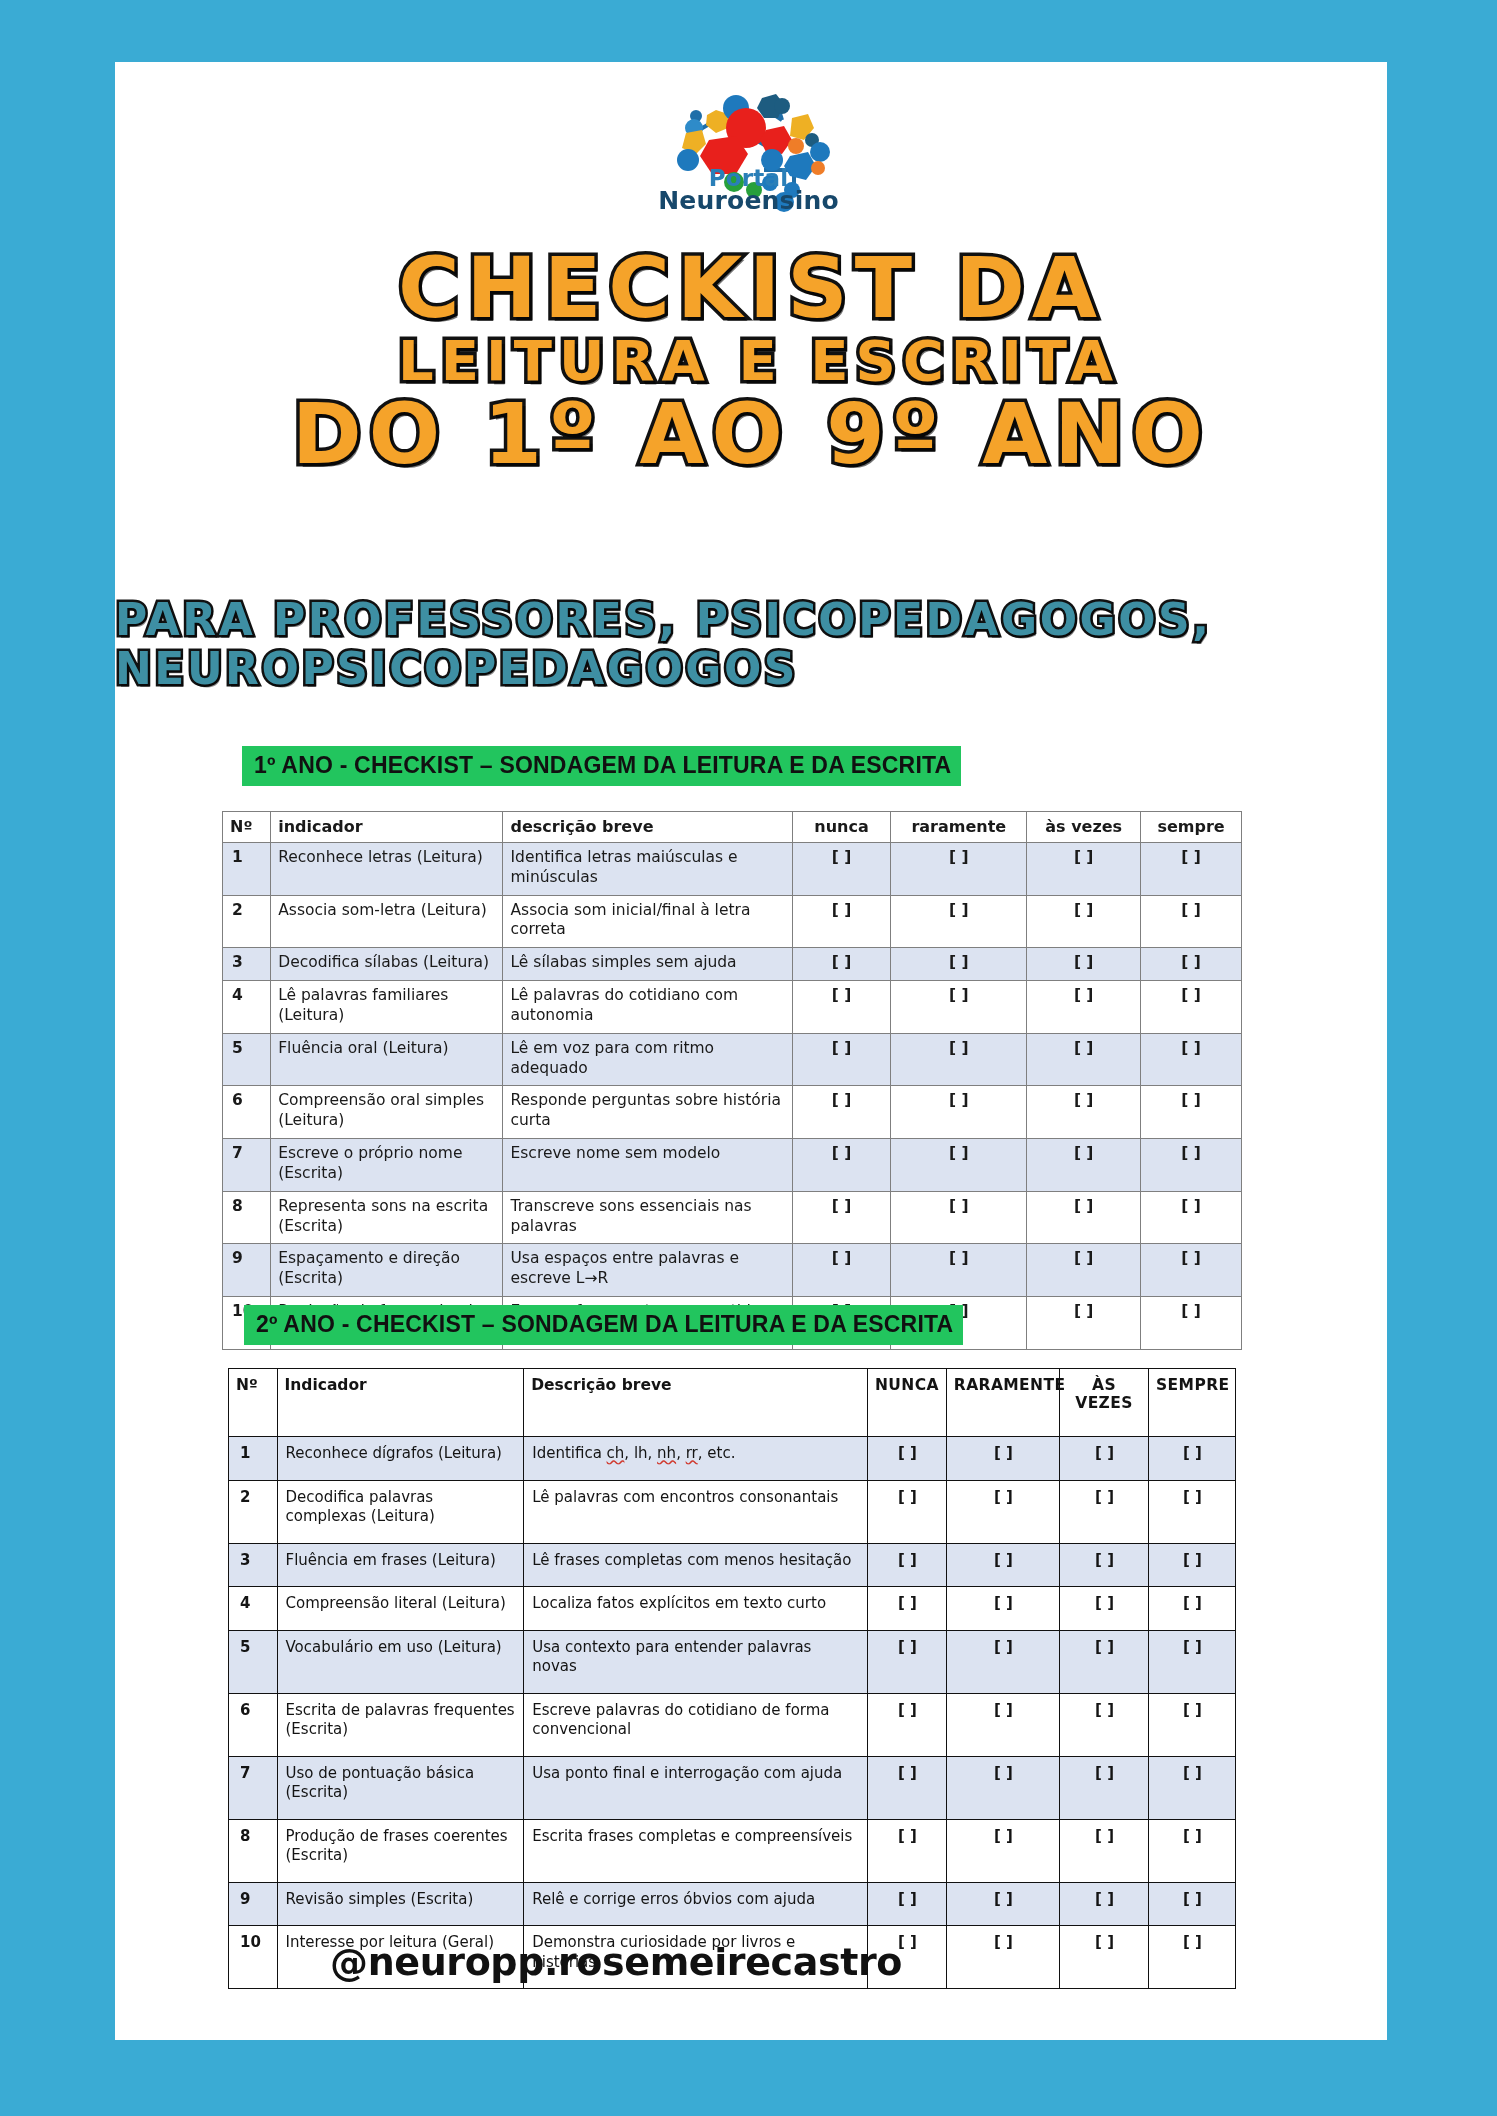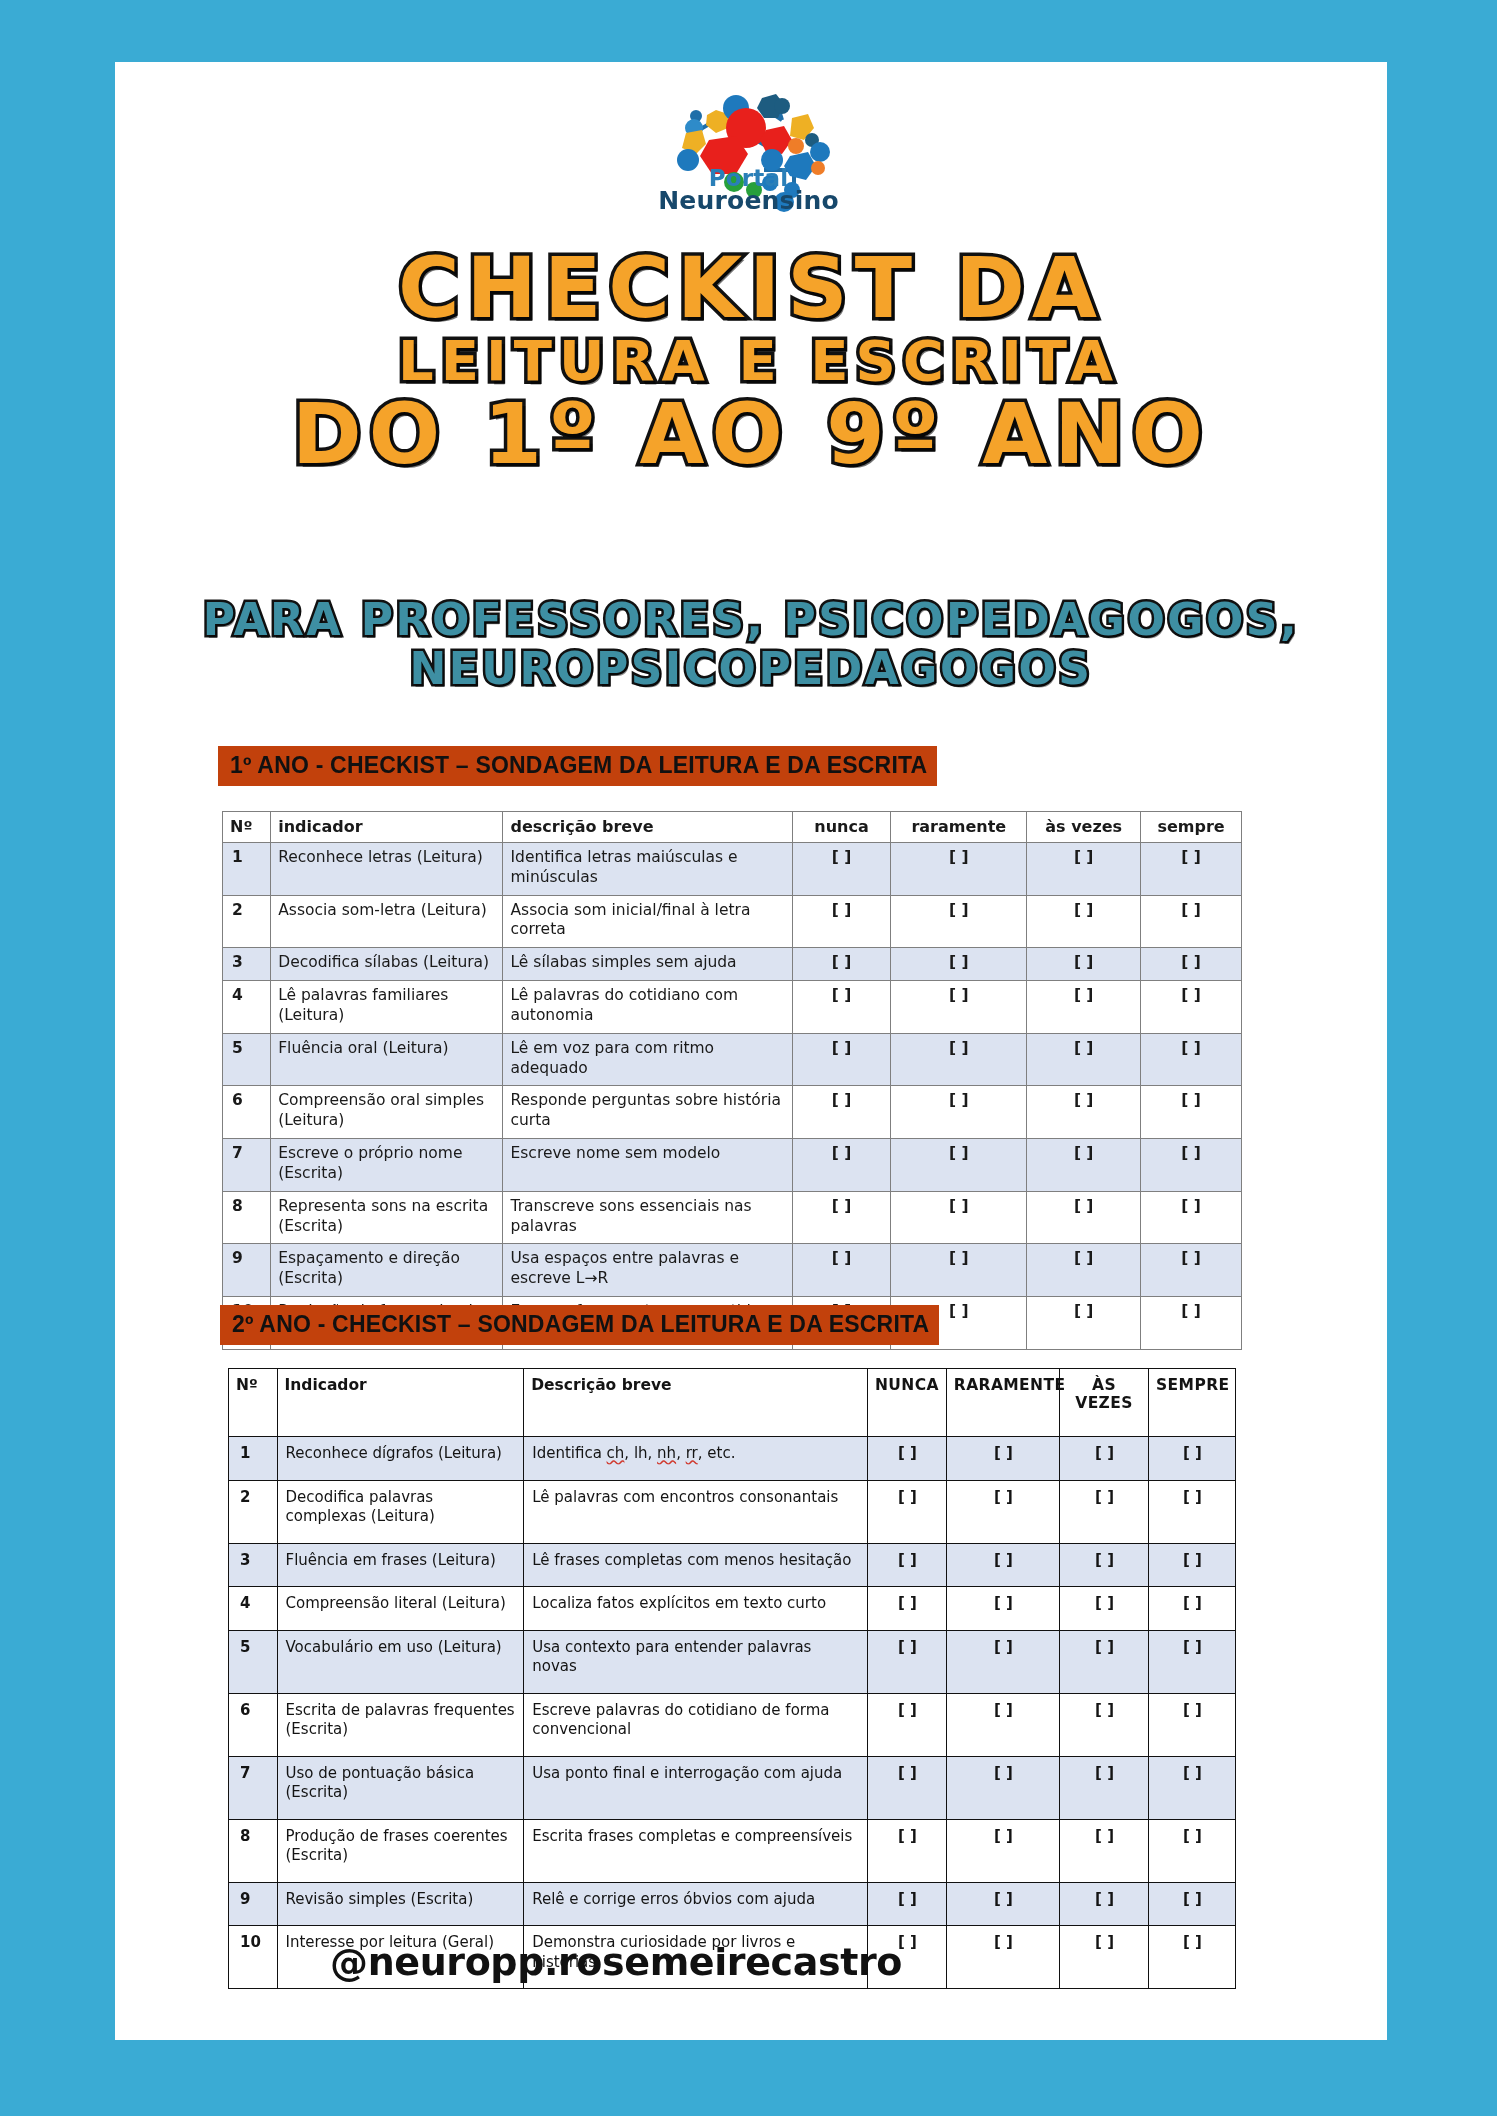--- a/index.html
+++ b/index.html
@@ -63,7 +63,6 @@
     position:absolute;
     left:115px; top:595px;
     width:1272px;
-    text-align:center;
   }
   .bubble-sub{
     font-family:"DejaVu Sans", sans-serif;

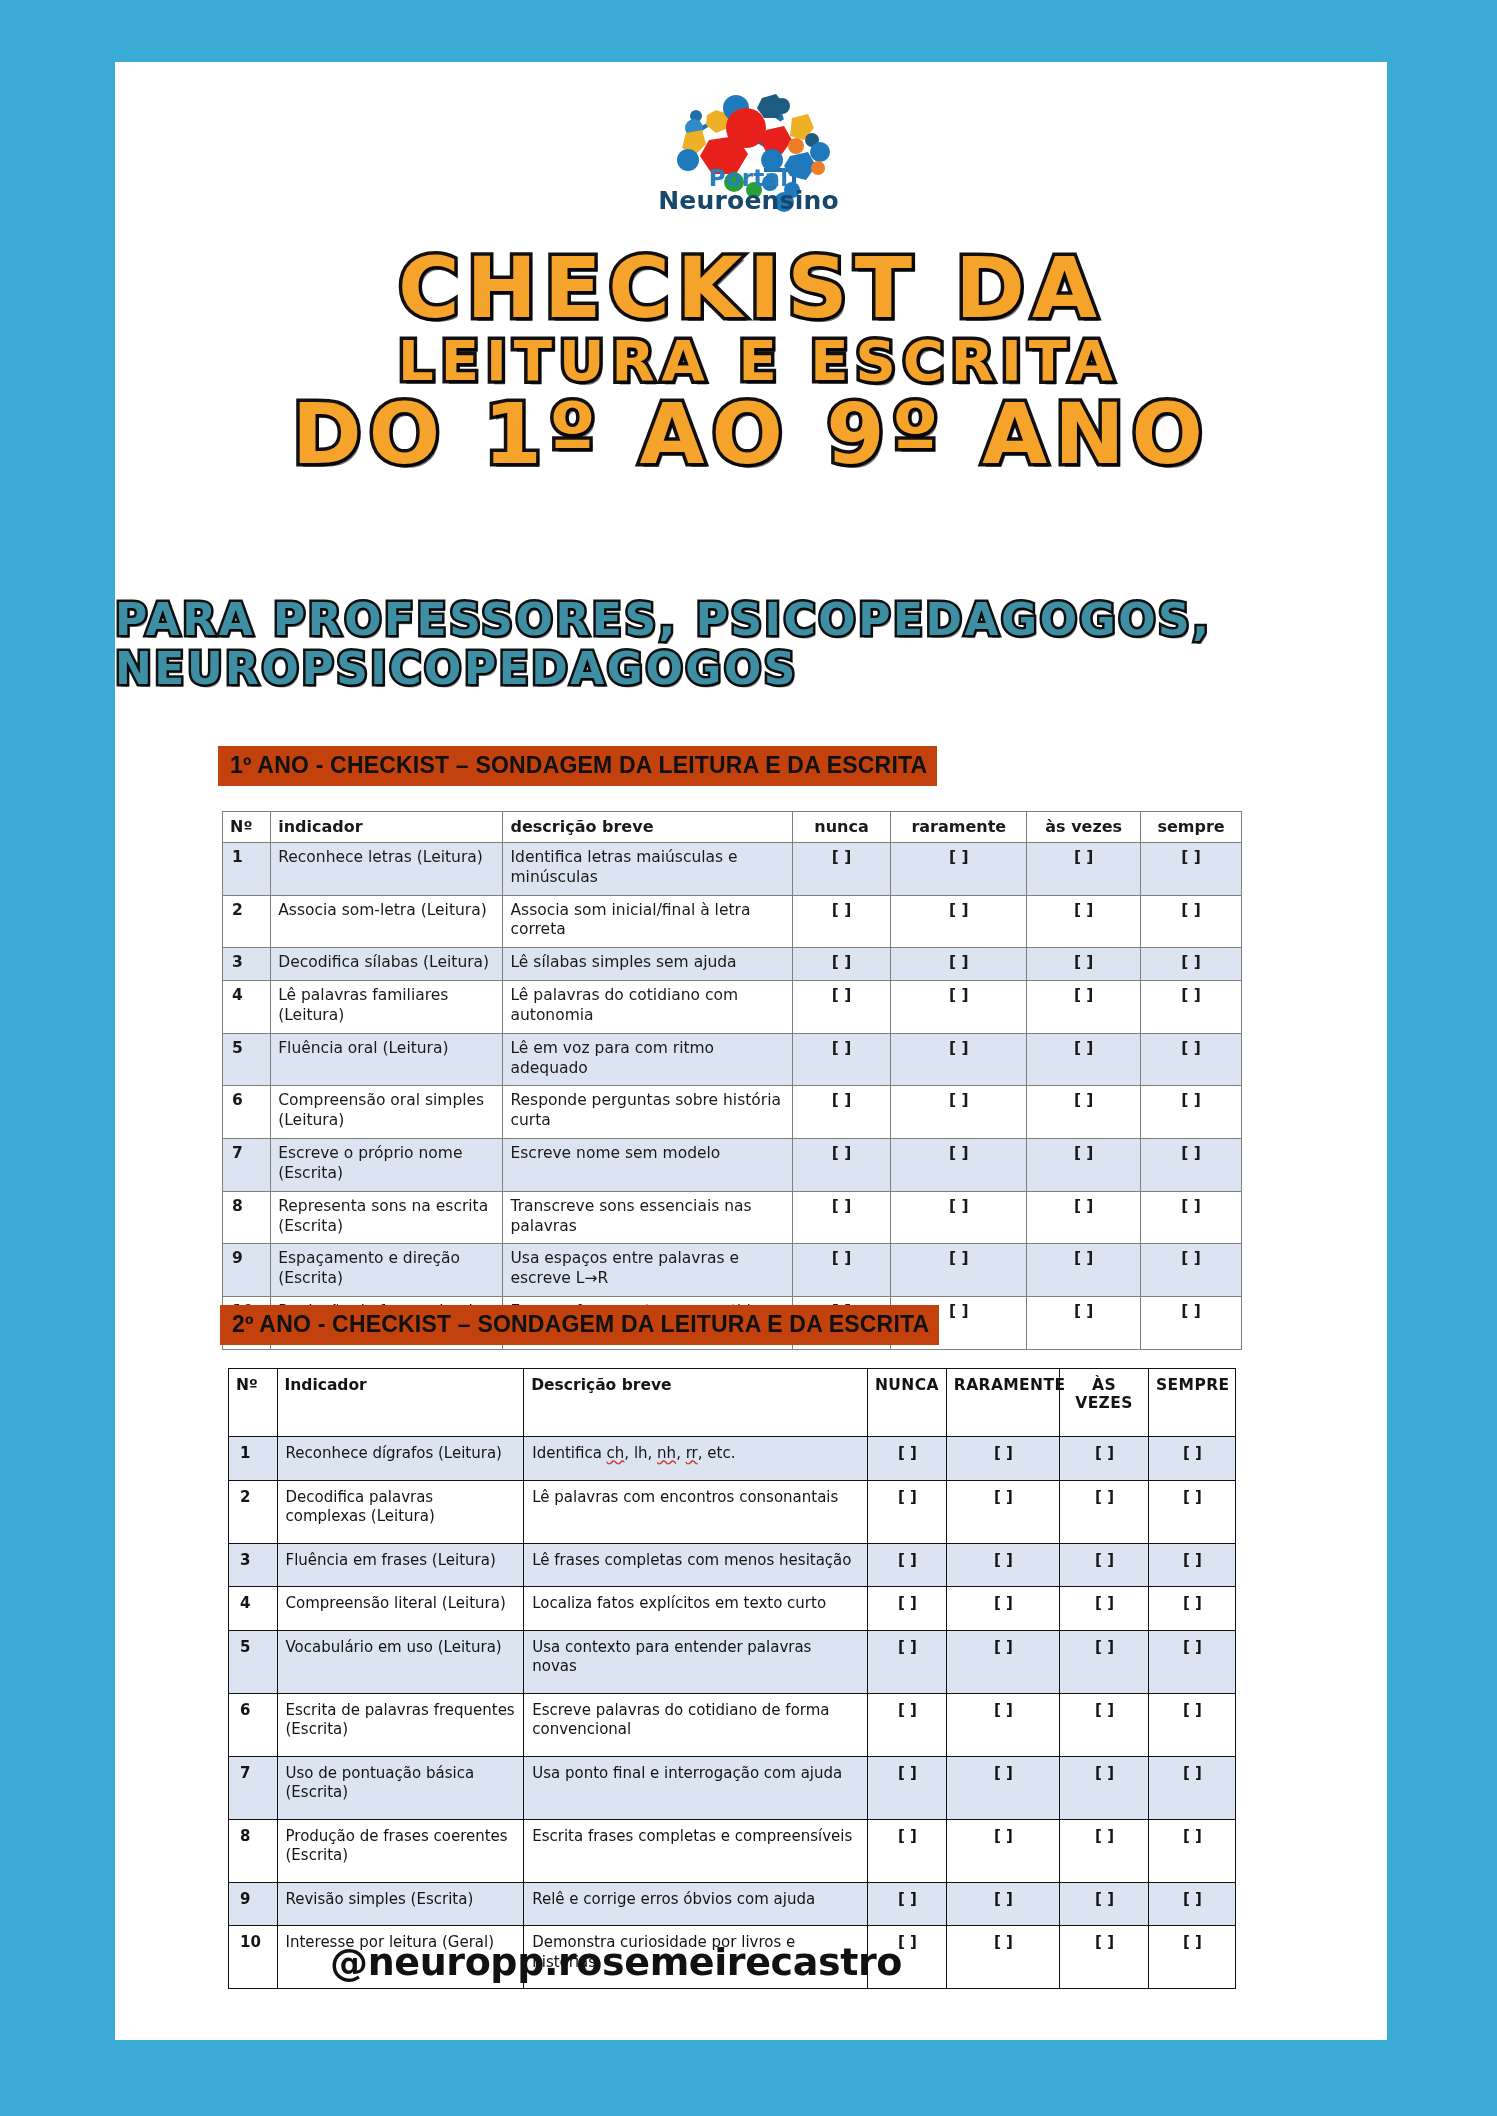--- a/index.html
+++ b/index.html
@@ -80,7 +80,7 @@
   
   .section-banner{
     position:absolute;
-    background:#c2410c;
+    background:#22c55e;
     color:#111;
     font-family:"Liberation Sans", sans-serif;
     font-weight:bold;
@@ -88,6 +88,7 @@
     letter-spacing:.2px;
     padding:6px 10px 7px 12px;
     white-space:nowrap;
+    margin-left:24px;
   }
   #banner1{left:218px; top:746px;}
   #banner2{left:220px; top:1305px;}

